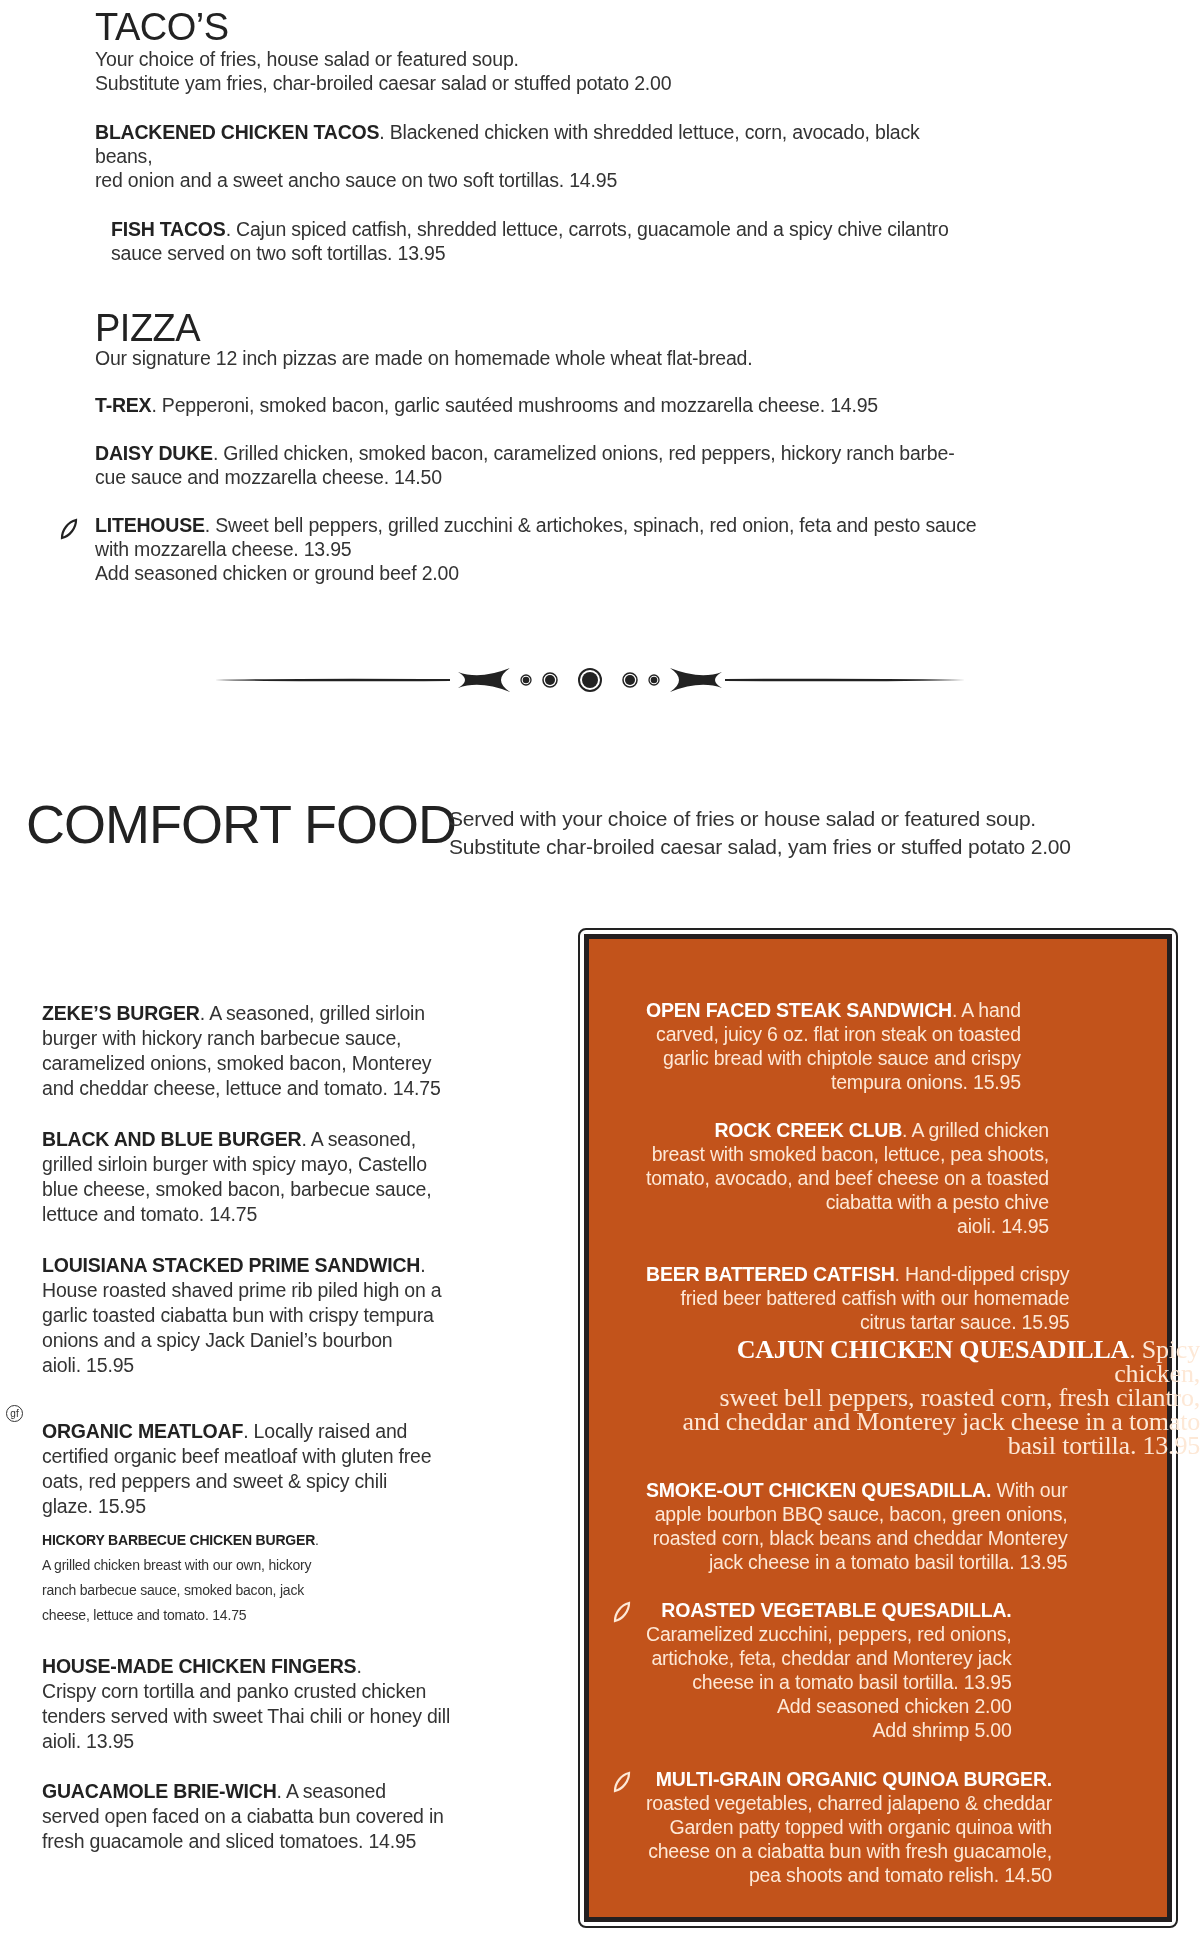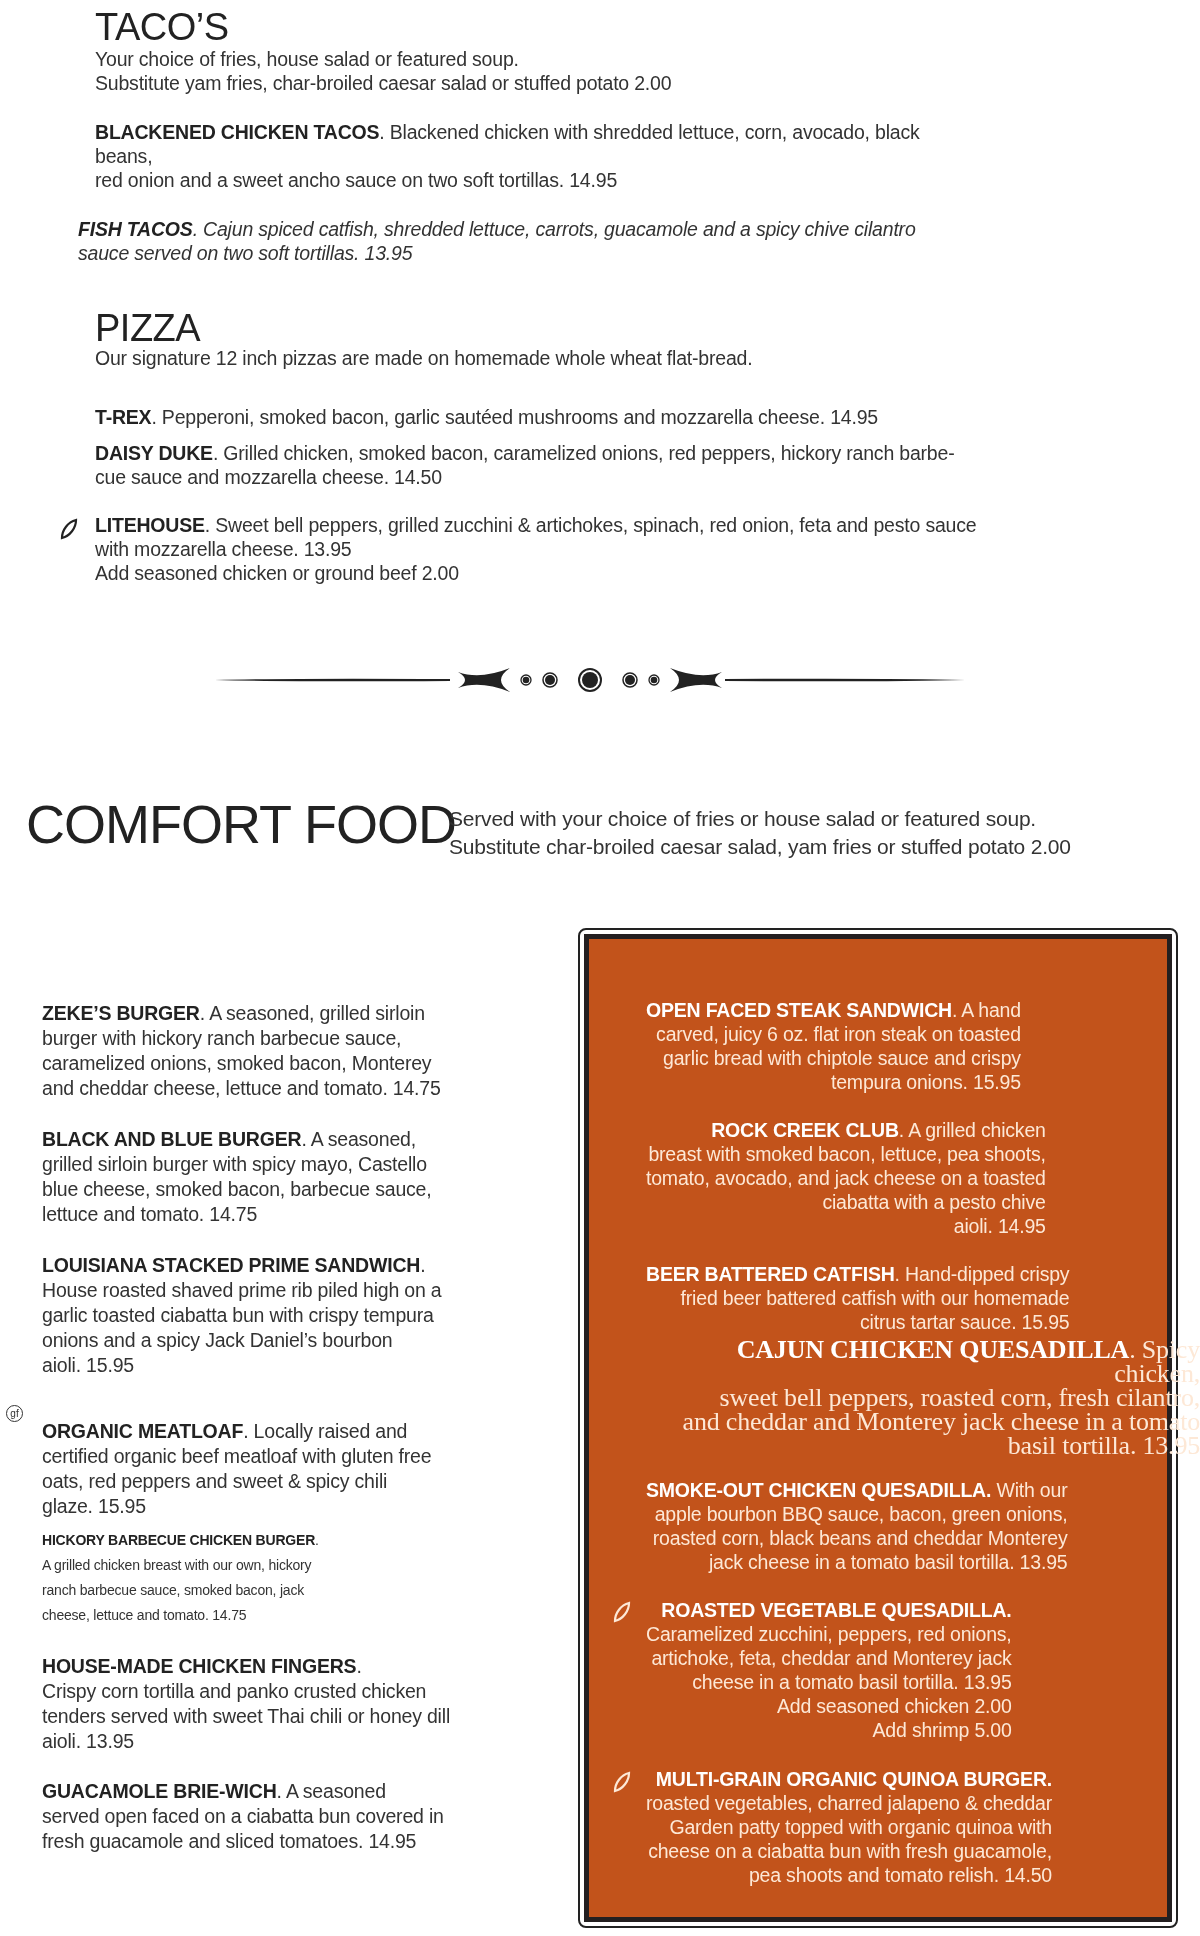--- a/index.html
+++ b/index.html
@@ -47,7 +47,7 @@
     <div>red onion and a sweet ancho sauce on two soft tortillas. 14.95</div>
   </div>
 
-  <div class="item body-text" style="left:78px;top:217px;font-style:italic;">
+  <div class="item body-text" style="left:111px;top:217px;">
     <div><span class="item-name">FISH TACOS</span><span>. Cajun spiced catfish, shredded lettuce, carrots, guacamole and a spicy chive cilantro</span></div>
     <div>sauce served on two soft tortillas. 13.95</div>
   </div>

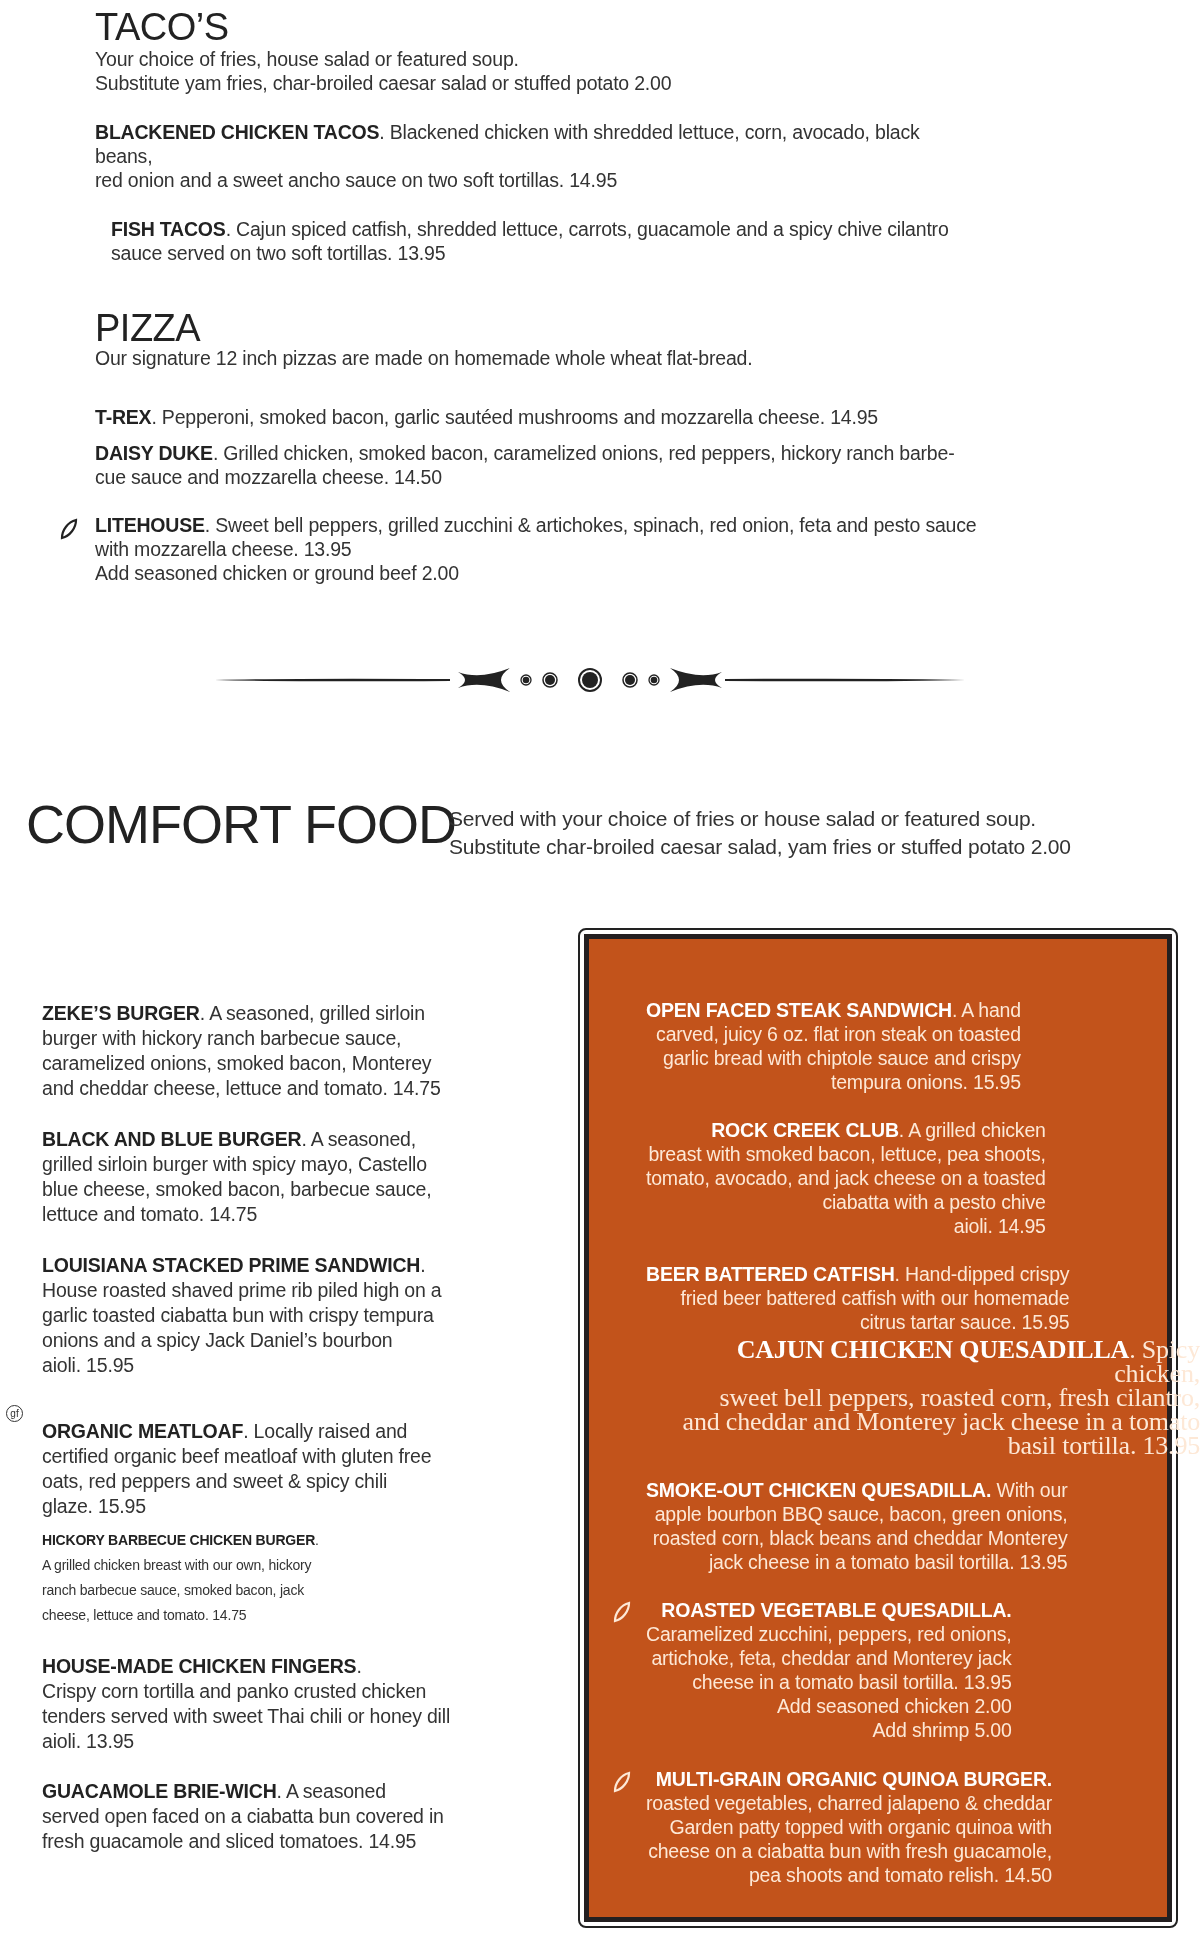--- a/index.html
+++ b/index.html
@@ -57,7 +57,7 @@
   <div class="abs sec-title" style="left:95px;top:309px;font-size:38px;">PIZZA</div>
   <div class="abs body-text" style="left:95px;top:346px;">Our signature 12 inch pizzas are made on homemade whole wheat flat-bread.</div>
 
-  <div class="item body-text" style="left:95px;top:393px;margin-top:12px;">
+  <div class="item body-text" style="left:95px;top:393px;">
     <div><span class="item-name">T-REX</span><span>. Pepperoni, smoked bacon, garlic sautéed mushrooms and mozzarella cheese. 14.95</span></div>
   </div>
 

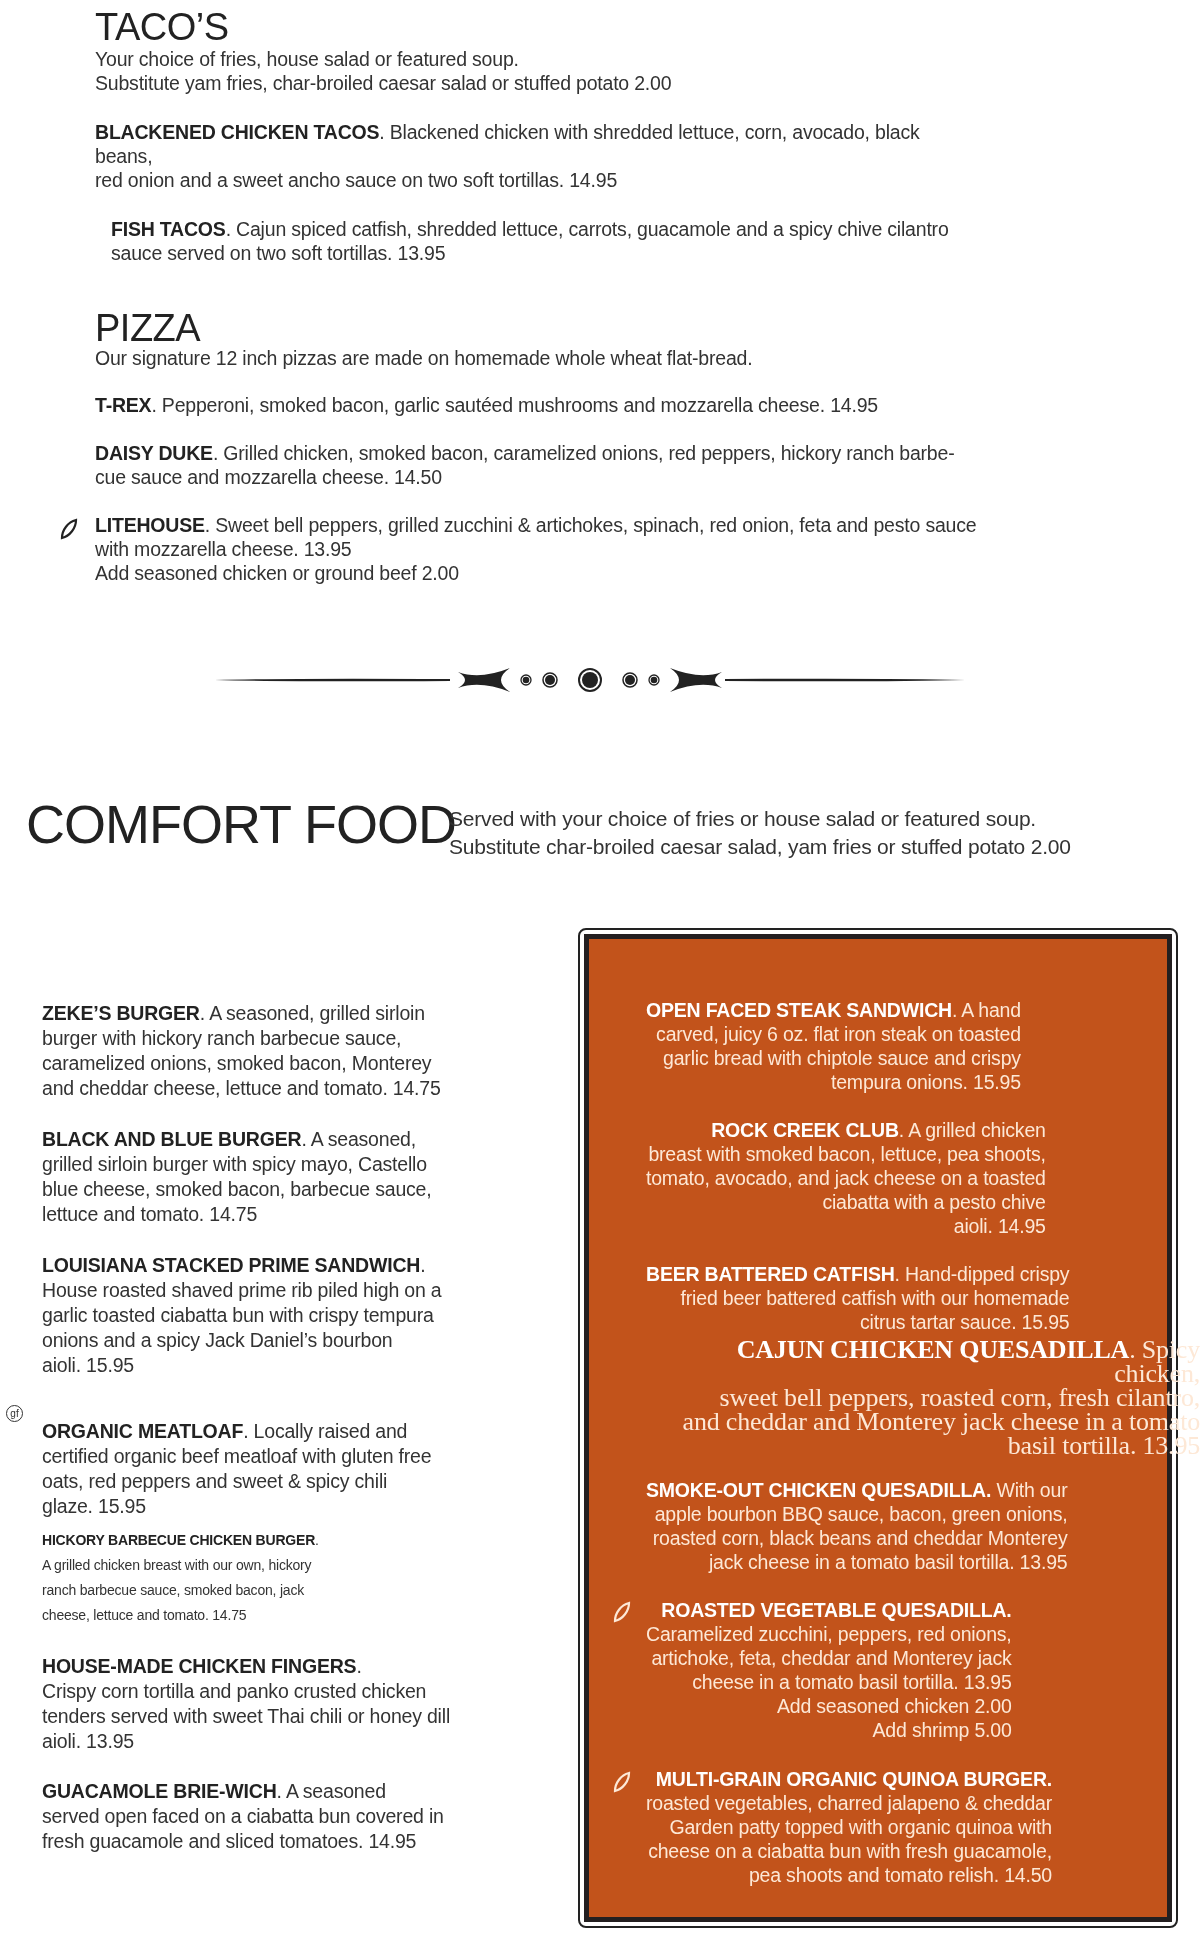--- a/index.html
+++ b/index.html
@@ -162,7 +162,7 @@
     <div class="item body-text" style="left:646px;top:1118px;font-size:19.5px;line-height:24px;">
       <div><span class="item-name">ROCK CREEK CLUB</span><span>. A grilled chicken</span></div>
       <div>breast with smoked bacon, lettuce, pea shoots,</div>
-      <div>tomato, avocado, and jack cheese on a toasted</div>
+      <div>tomato, avocado, and beef cheese on a toasted</div>
       <div>ciabatta with a pesto chive</div>
       <div>aioli. 14.95</div>
     </div>

